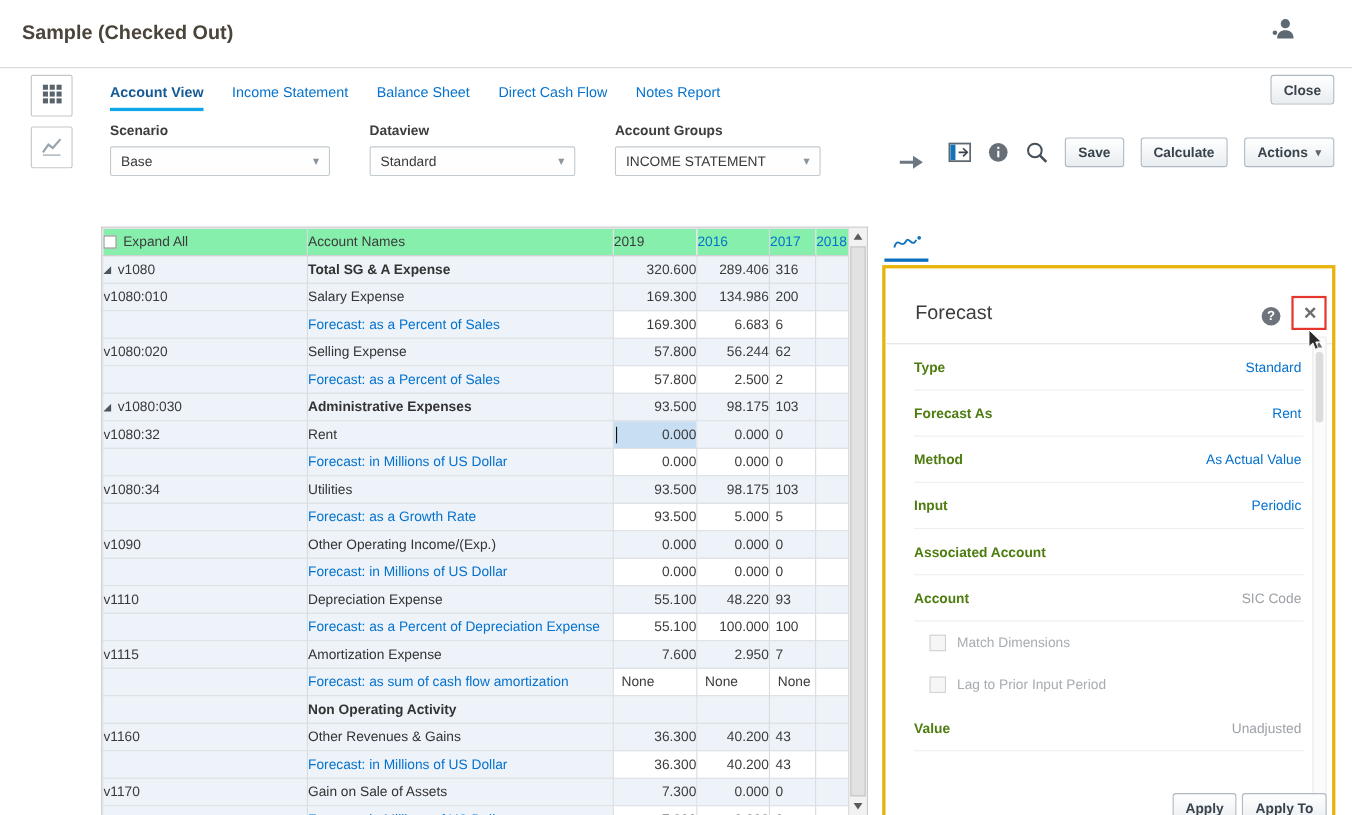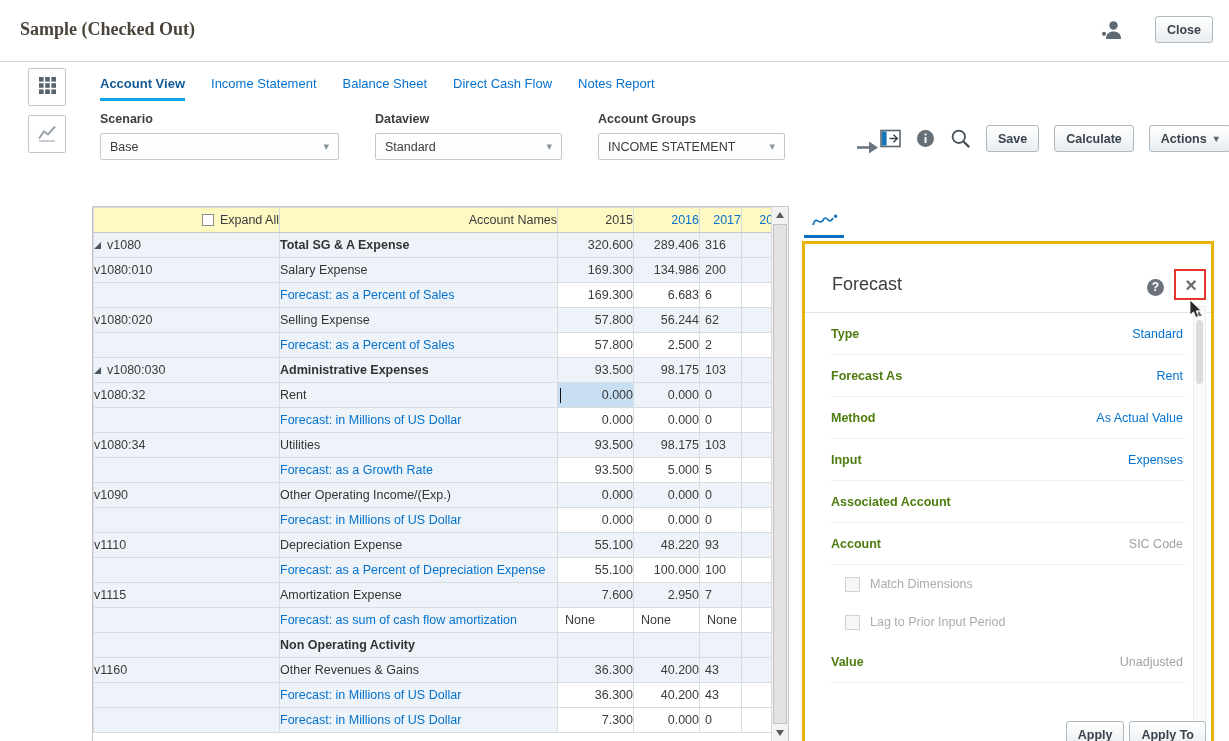--- a/index.html
+++ b/index.html
@@ -9,7 +9,7 @@
 
   
   .titlebar{position:absolute;left:0;top:0;width:100%;height:62px;background:#fff;border-bottom:1px solid #d6d6d6;z-index:4;}
-  .title{position:absolute;left:20px;top:19px;font-size:18px;font-weight:bold;color:#4a443a;font-family:Liberation Serif, serif;}
+  .title{position:absolute;left:20px;top:19px;font-size:18px;font-weight:bold;color:#4a443a;}
   .header-actions{position:absolute;right:16px;top:16px;display:flex;align-items:center;gap:32px;}
   .btn{display:inline-flex;align-items:center;height:27px;padding:0 11px;background:linear-gradient(#ffffff,#e9edf0);
     border:1px solid #aeb9c2;border-radius:3px;font-size:12.5px;font-weight:bold;color:#39434d;cursor:pointer;font-family:inherit;white-space:nowrap;}

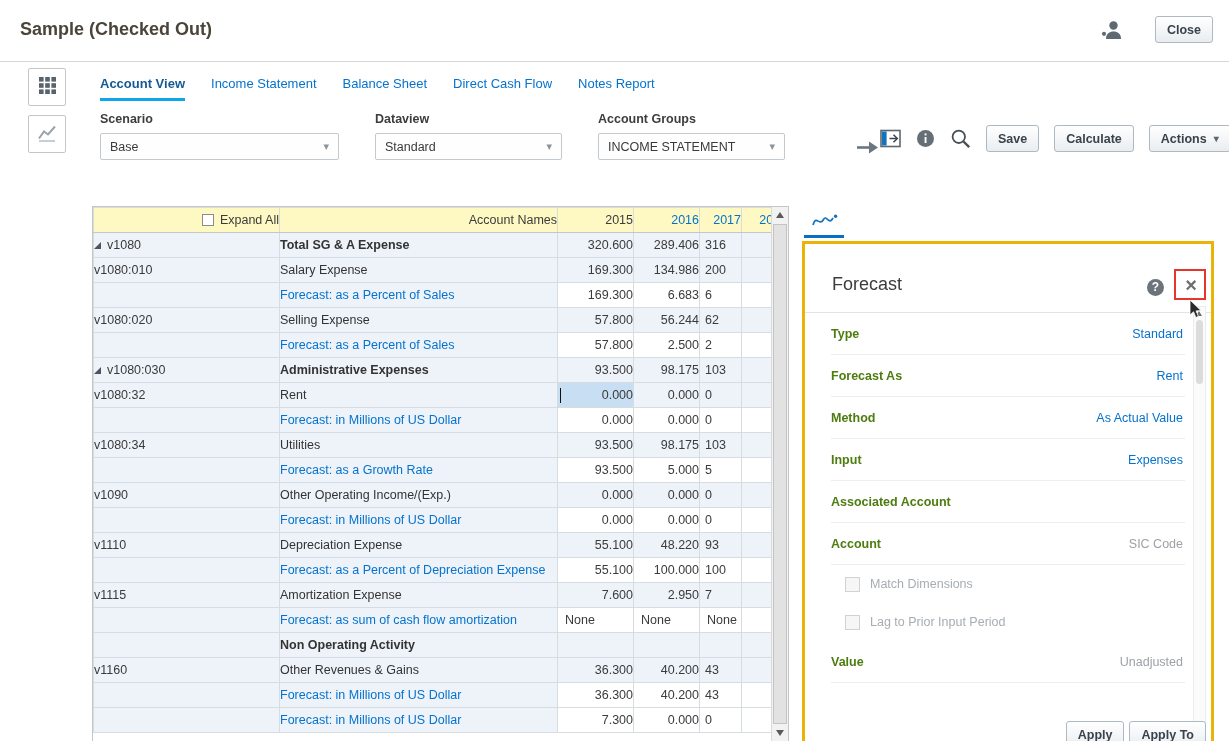--- a/index.html
+++ b/index.html
@@ -10,7 +10,7 @@
   
   .titlebar{position:absolute;left:0;top:0;width:100%;height:62px;background:#fff;border-bottom:1px solid #d6d6d6;z-index:4;}
   .title{position:absolute;left:20px;top:19px;font-size:18px;font-weight:bold;color:#4a443a;}
-  .header-actions{position:absolute;right:16px;top:16px;display:flex;align-items:center;gap:32px;}
+  .header-actions{position:absolute;right:16px;top:16px;display:flex;gap:32px;flex-direction:column;}
   .btn{display:inline-flex;align-items:center;height:27px;padding:0 11px;background:linear-gradient(#ffffff,#e9edf0);
     border:1px solid #aeb9c2;border-radius:3px;font-size:12.5px;font-weight:bold;color:#39434d;cursor:pointer;font-family:inherit;white-space:nowrap;}
   .btn .caret{margin-left:7px;font-size:10px;color:#5d6770;}

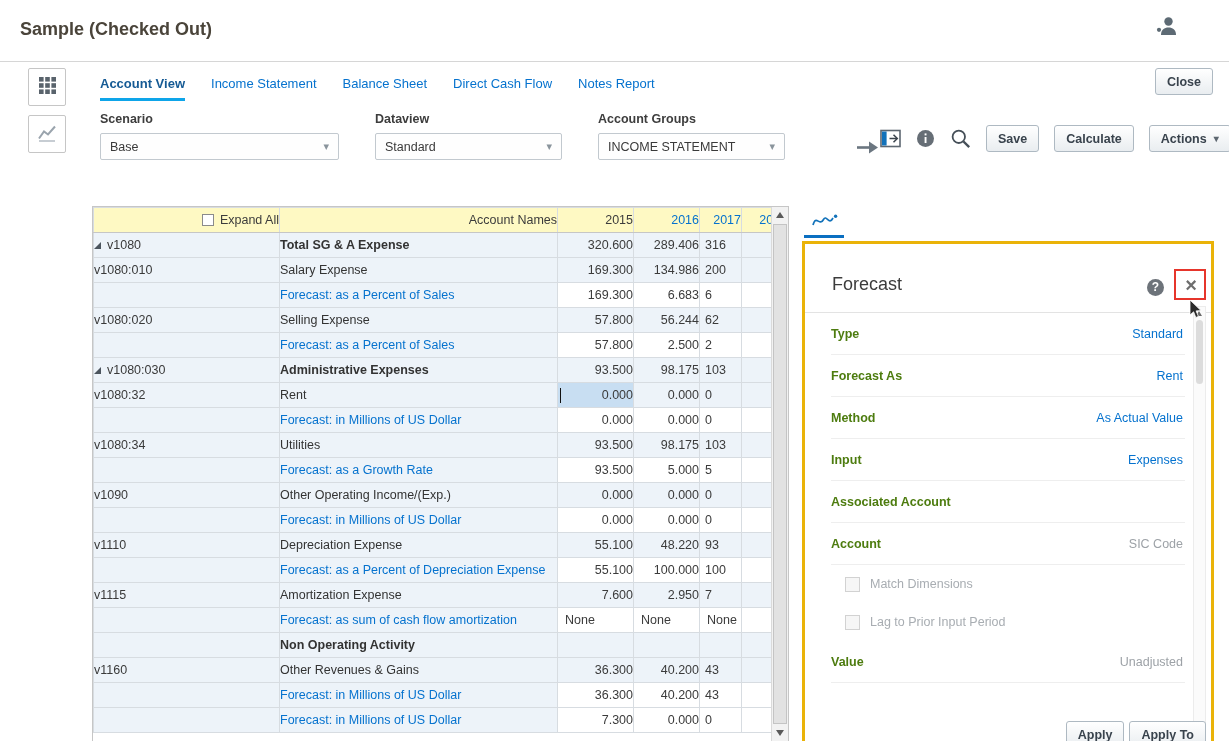--- a/index.html
+++ b/index.html
@@ -32,7 +32,7 @@
   .filter label{display:block;font-size:12.5px;font-weight:bold;color:#3d3d3d;margin-bottom:7px;}
   .select{height:27px;border:1px solid #c2c9cf;border-radius:2px;background:#fefefe;display:flex;align-items:center;
     padding:0 9px;font-size:12.5px;color:#3a3a3a;cursor:pointer;}
-  .filter:nth-child(1) .select{width:239px}
+  .filter:nth-child(1) .select{width:200px}
   .filter:nth-child(2) .select{width:187px}
   .filter:nth-child(3) .select{width:187px}
   .select .caret{margin-left:auto;color:#8a949c;font-size:11px;}

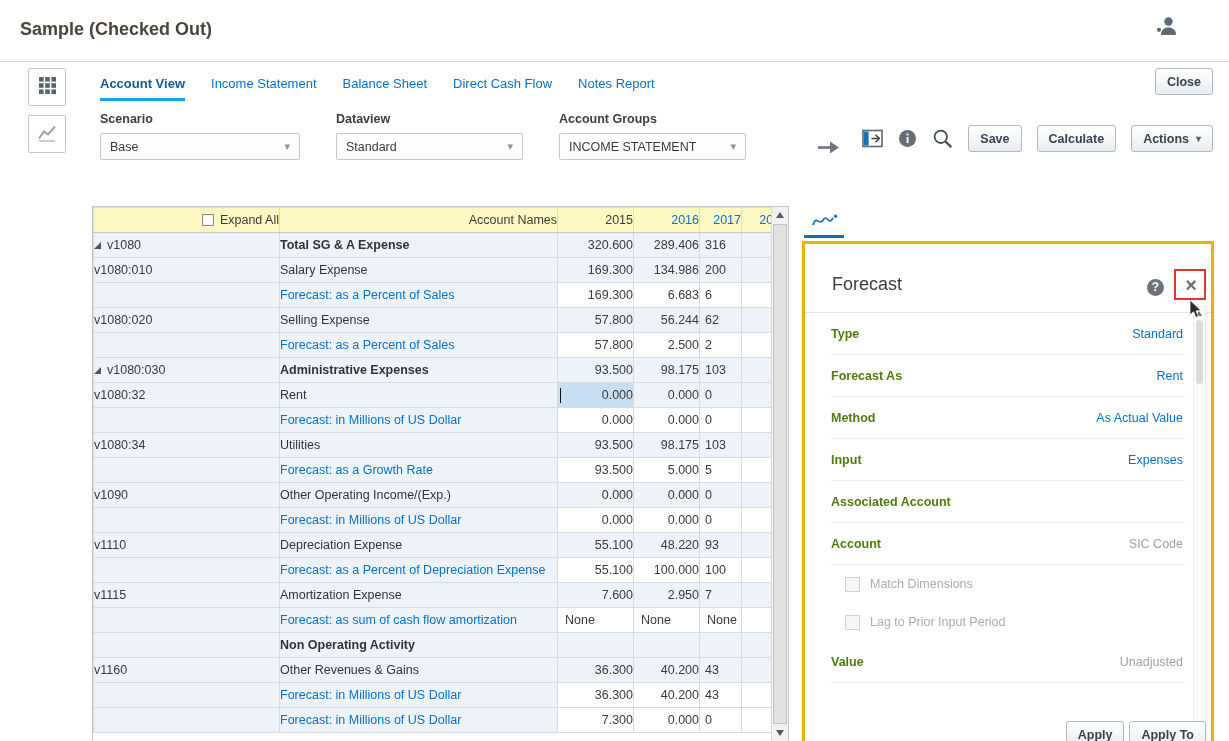--- a/index.html
+++ b/index.html
@@ -45,7 +45,7 @@
     border:1px solid #c6c6c6;border-bottom:none;background:#fff;}
   table.grid{border-collapse:collapse;table-layout:fixed;width:694px;}
   .grid th,.grid td{border:1px solid #d7dce1;height:25px;font-size:12.5px;padding:0;overflow:hidden;white-space:nowrap;}
-  .grid thead th{font-weight:normal;color:#3c3c3c;background:#fef9c3;border-bottom:1px solid #c6c6c6;text-align:right;}
+  .grid thead th{font-weight:normal;color:#3c3c3c;background:#86efac;border-bottom:1px solid #c6c6c6;text-align:left;}
   .th-year.blue{color:#0572ce;cursor:pointer;}
   .hcb{display:inline-block;width:12px;height:12px;border:1px solid #8b8b8b;background:#fff;vertical-align:-2px;margin-right:6px;cursor:pointer;}
   .code-cell{color:#3a3a3a;}

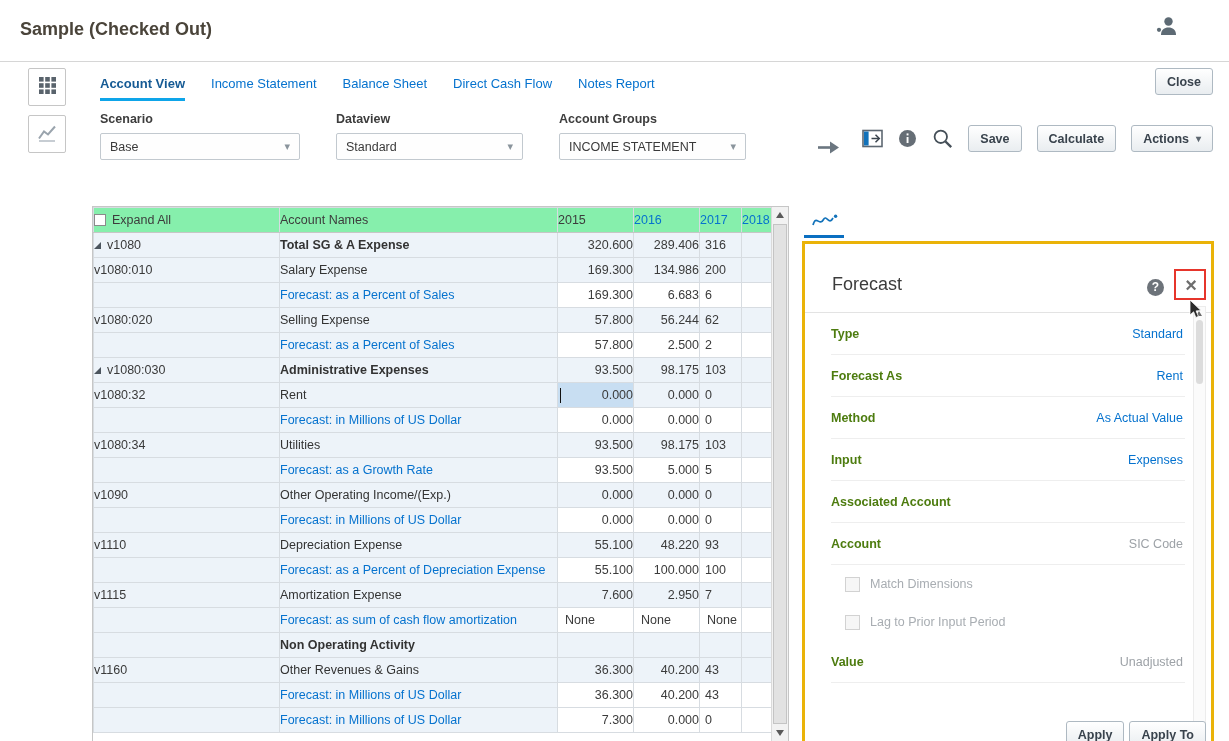--- a/index.html
+++ b/index.html
@@ -227,7 +227,7 @@
         <tr>
           <th class="th-expand"><span class="hcb"></span><span>Expand All</span></th>
           <th class="th-names">Account Names</th>
-        <th class="th-year">2015</th>
+        <th class="th-year">2019</th>
             <th class="th-year blue">2016</th>
             <th class="th-year blue">2017</th>
             <th class="th-year blue">2018</th>

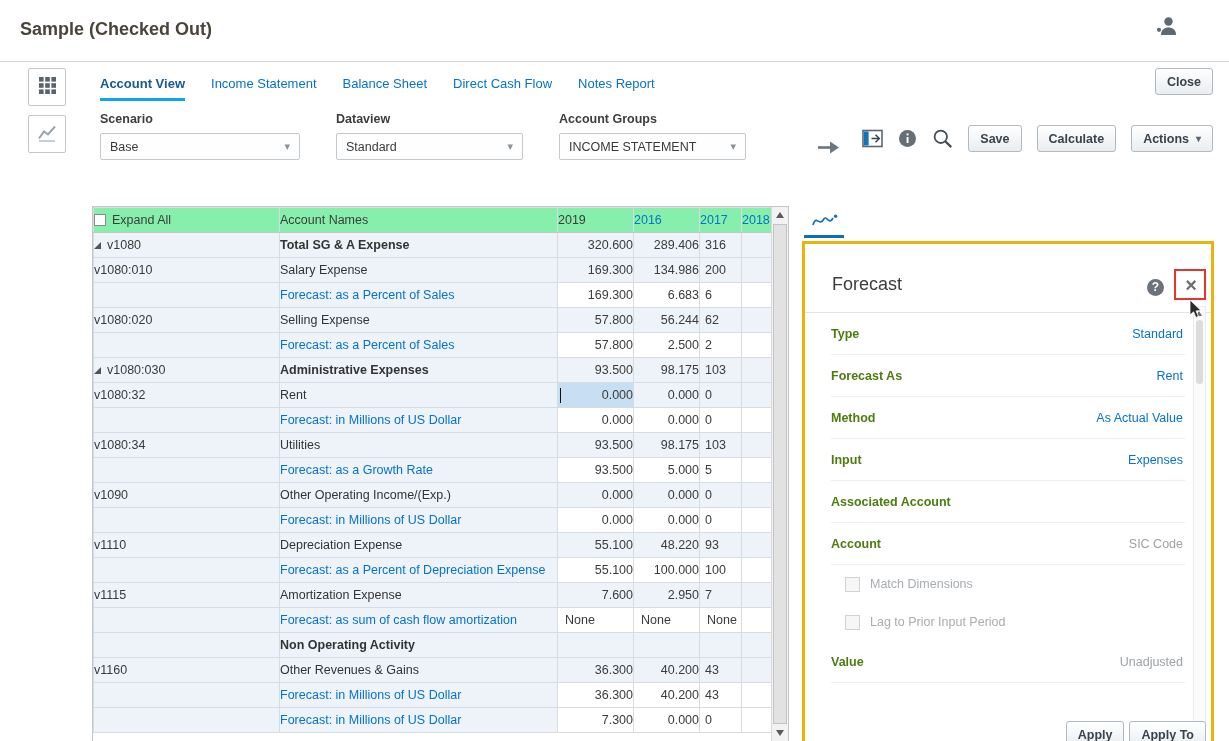--- a/index.html
+++ b/index.html
@@ -439,7 +439,7 @@
         </div>
         <div class="pfield link">
           <span class="plabel">Input</span>
-          <span class="pvalue link">Expenses</span>
+          <span class="pvalue link">Periodic</span>
         </div>
         <div class="pfield section">
           <span class="plabel">Associated Account</span>

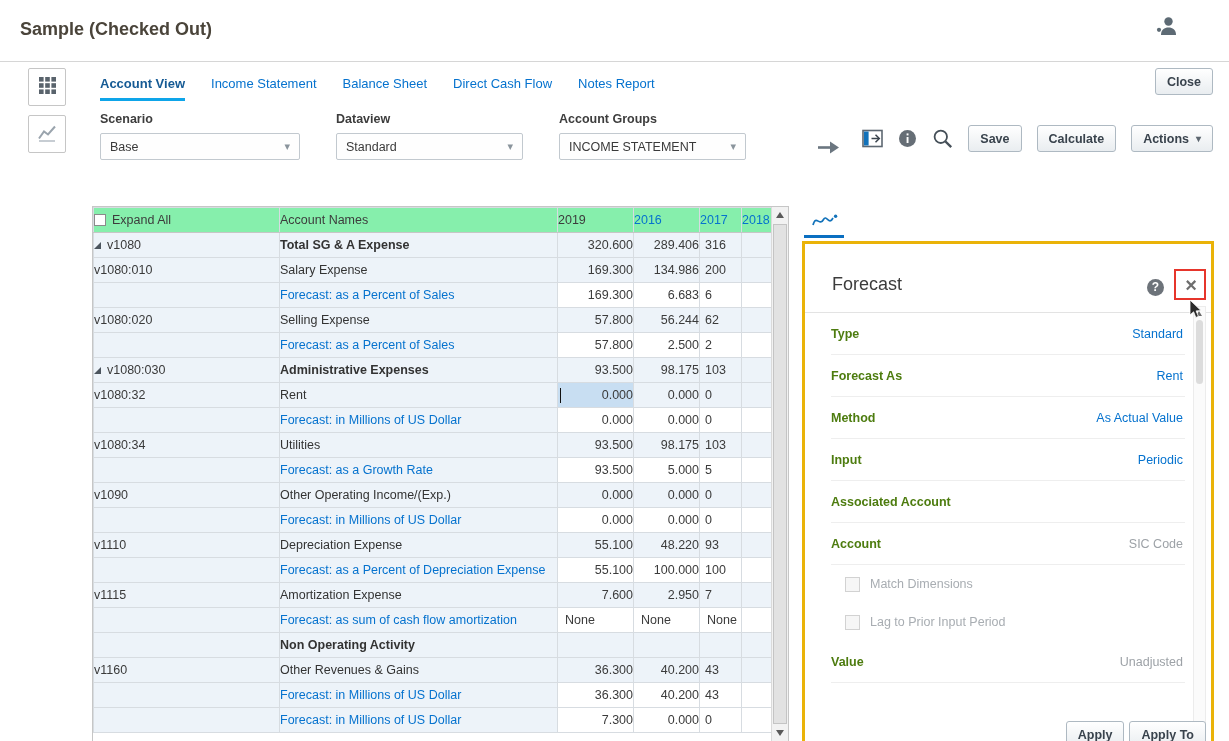--- a/index.html
+++ b/index.html
@@ -386,6 +386,14 @@
             <td class="val-cell clipcol">43</td>
             <td class="val-cell clipcol"></td>
           </tr>
+          <tr class="account">
+            <td class="code-cell ind0"><span>v1170</span></td>
+            <td class="name-cell"><span>Gain on Sale of Assets</span></td>
+            <td class="val-cell">7.300</td>
+            <td class="val-cell">0.000</td>
+            <td class="val-cell clipcol">0</td>
+            <td class="val-cell clipcol"></td>
+          </tr>
           <tr class="forecast">
             <td class="code-cell ind0"><span></span></td>
             <td class="name-cell"><span class="flink">Forecast: in Millions of US Dollar</span></td>

